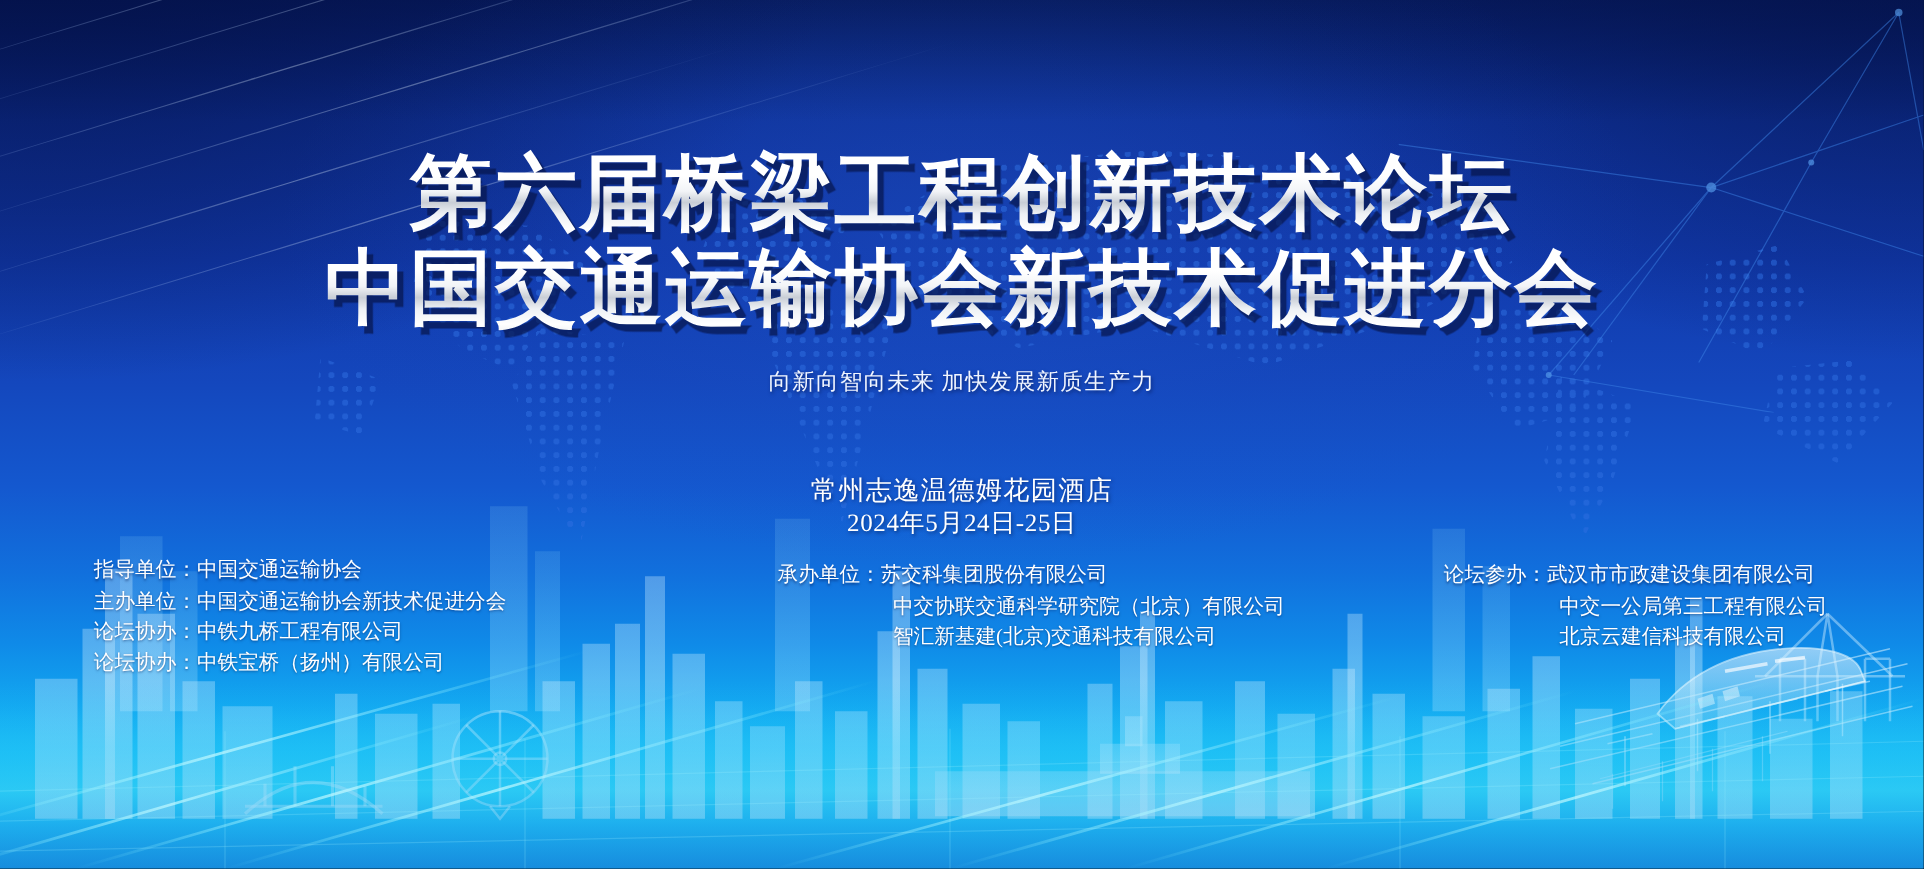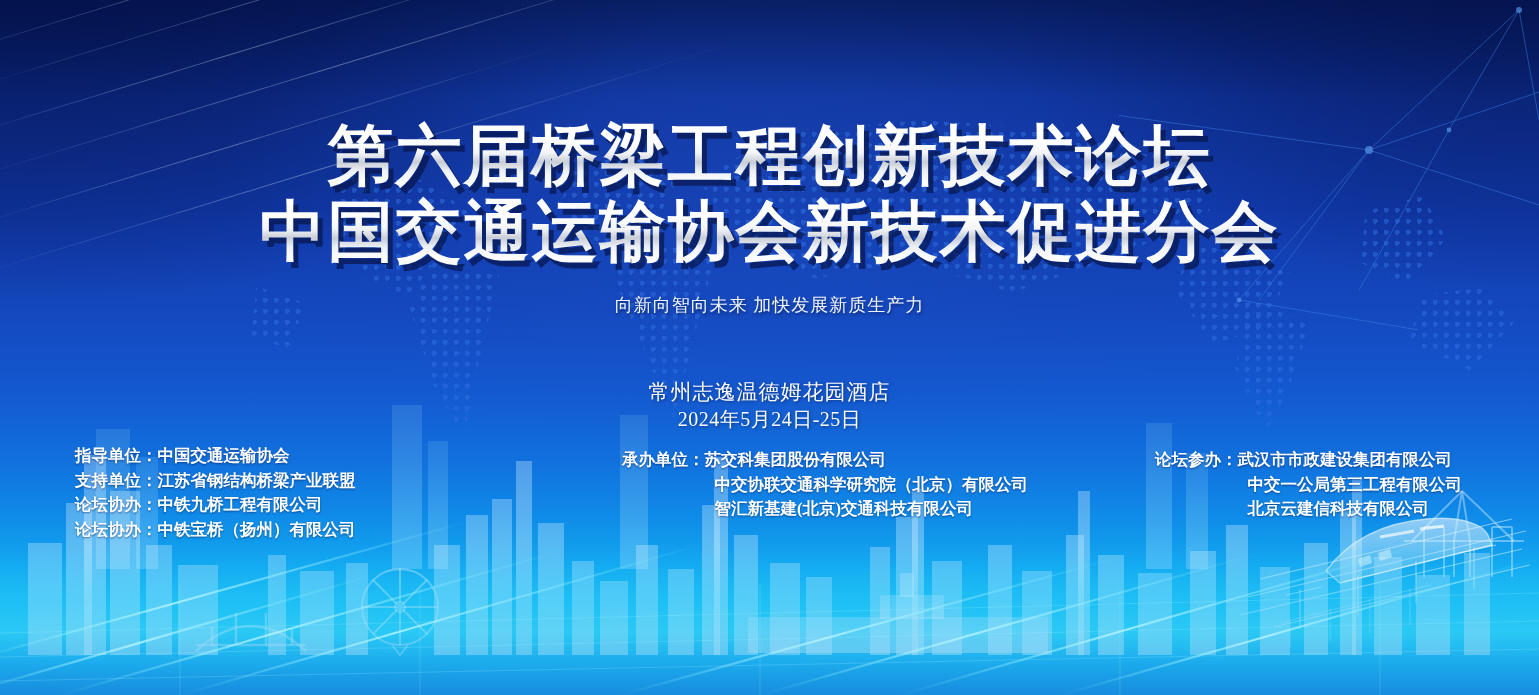--- a/index.html
+++ b/index.html
@@ -182,7 +182,6 @@
     color: #ffffff;
     text-shadow: 0 1px 2px rgba(6,24,80,0.55);
     white-space: nowrap;
-    font-weight: bold;
   }
   .org-col .row { display: block; }
   .org-col .lbl { display: inline-block; }

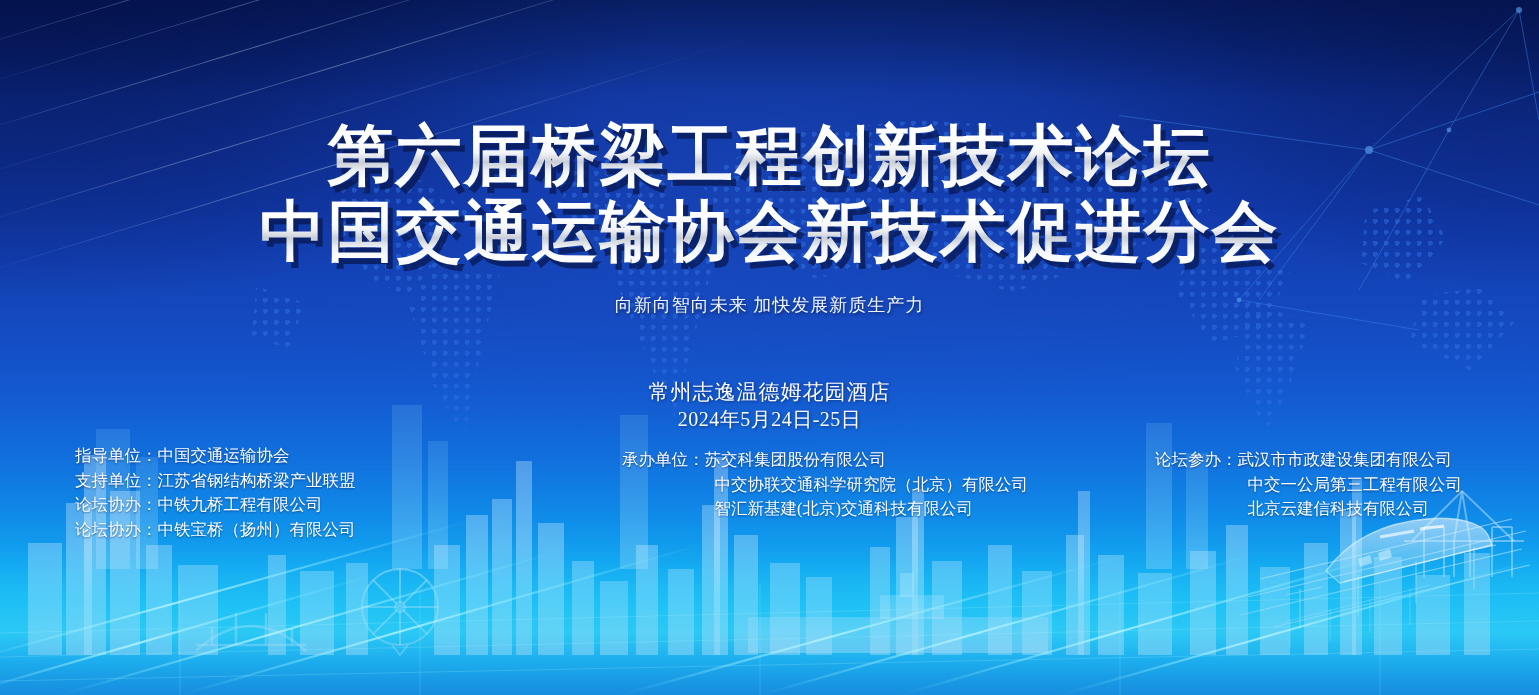--- a/index.html
+++ b/index.html
@@ -424,6 +424,9 @@
           <span class="lbl">指导单位：</span><span>中国交通运输协会</span>
         </span>
         <span class="row">
+          <span class="lbl">主办单位：</span><span>中国交通运输协会新技术促进分会</span>
+        </span>
+        <span class="row">
           <span class="lbl">支持单位：</span><span>江苏省钢结构桥梁产业联盟</span>
         </span>
         <span class="row">

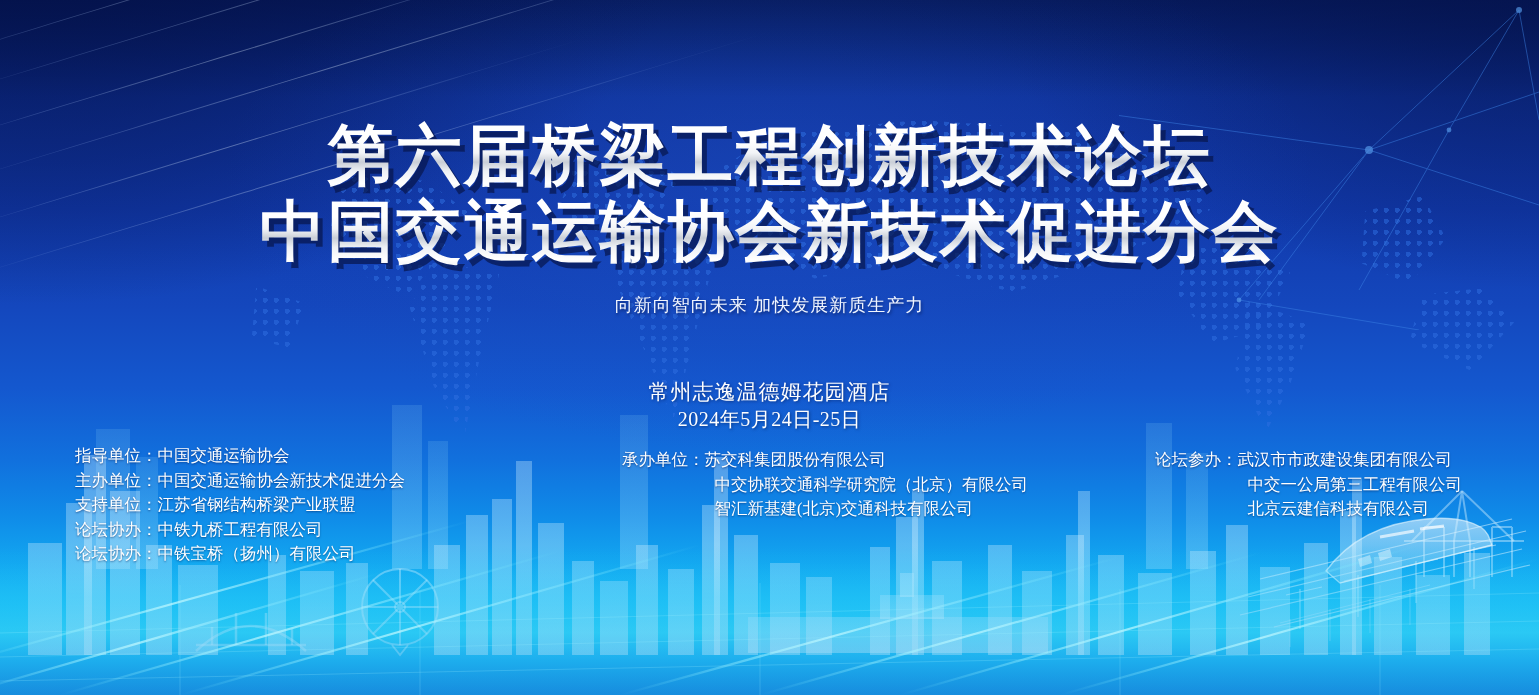--- a/index.html
+++ b/index.html
@@ -427,9 +427,6 @@
           <span class="lbl">主办单位：</span><span>中国交通运输协会新技术促进分会</span>
         </span>
         <span class="row">
-          <span class="lbl">支持单位：</span><span>江苏省钢结构桥梁产业联盟</span>
-        </span>
-        <span class="row">
           <span class="lbl">论坛协办：</span><span>中铁九桥工程有限公司</span>
         </span>
         <span class="row">

